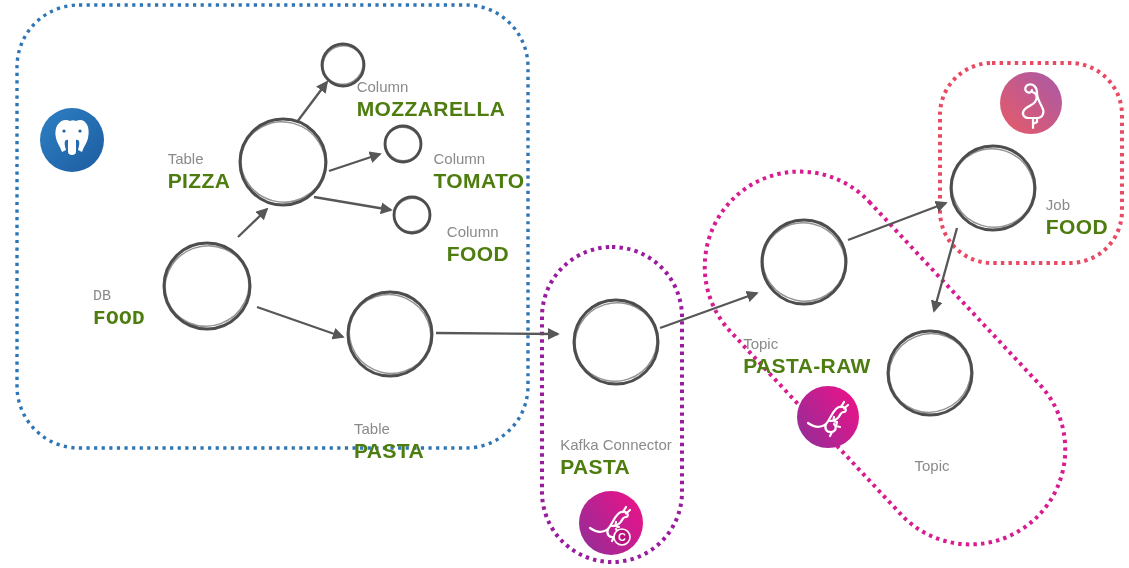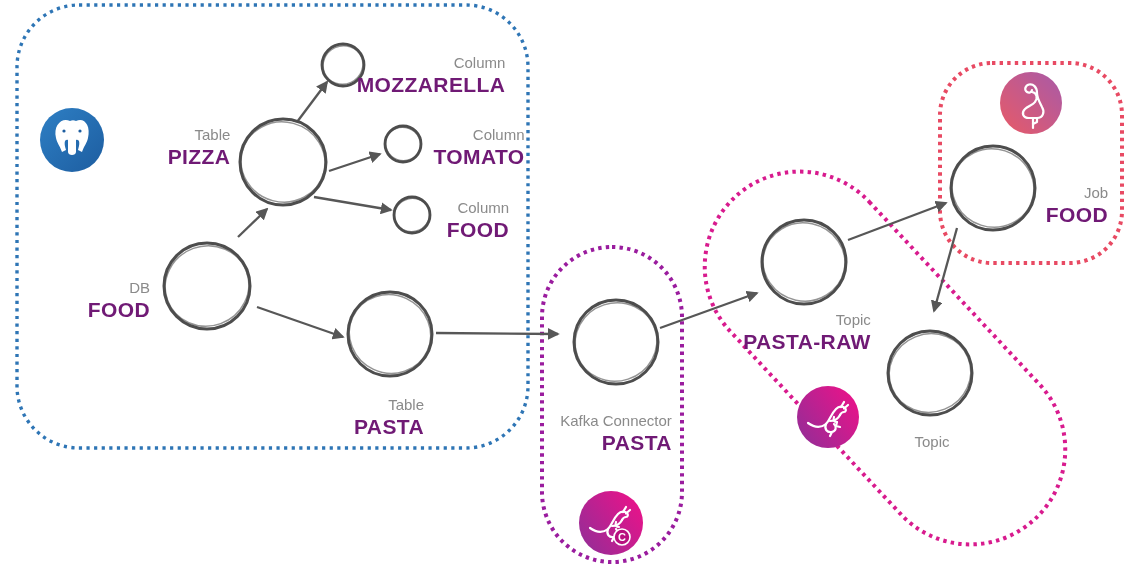--- a/index.html
+++ b/index.html
@@ -9,7 +9,7 @@
     font-family:"Liberation Sans","DejaVu Sans",sans-serif;
   }
   svg.layer { position:absolute; left:0; top:0; }
-  .node-label { position:absolute; transform:translateX(-50%); text-align:right; white-space:nowrap; }
+  .node-label { position:absolute; transform:translateX(-50%); text-align:left; white-space:nowrap;margin-top:24px; }
   .node-label .type { font-size:15px; line-height:20px; color:#8a8a8a; }
   .node-label .name { font-size:21px; line-height:24px; font-weight:bold; color:#701a75; letter-spacing:0.4px; }
   .badge-icon { position:absolute; }

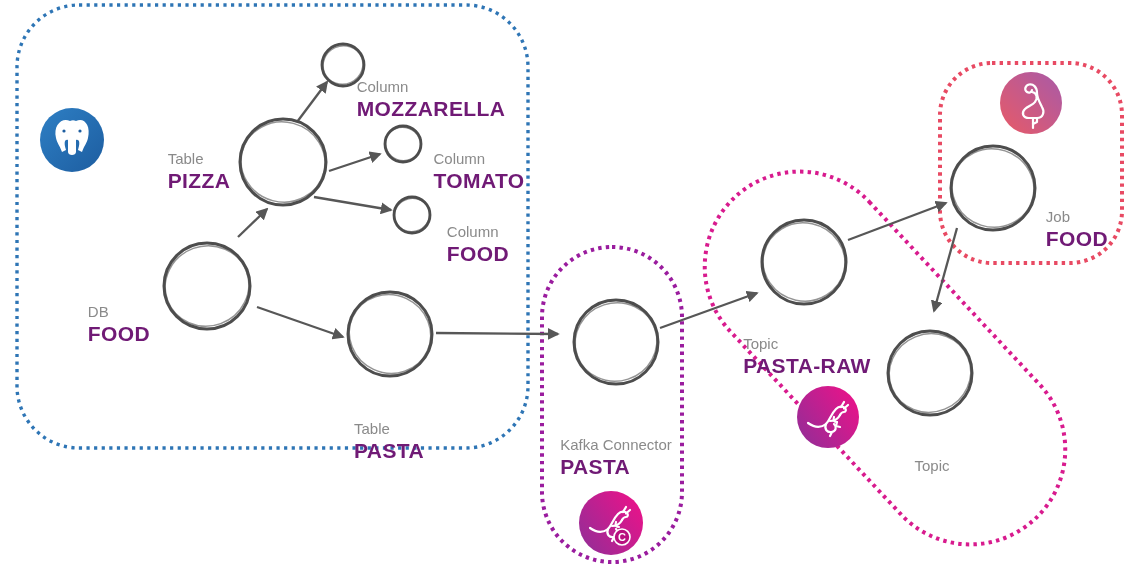--- a/index.html
+++ b/index.html
@@ -11,7 +11,7 @@
   svg.layer { position:absolute; left:0; top:0; }
   .node-label { position:absolute; transform:translateX(-50%); text-align:left; white-space:nowrap;margin-top:24px; }
   .node-label .type { font-size:15px; line-height:20px; color:#8a8a8a; }
-  .node-label .name { font-size:21px; line-height:24px; font-weight:bold; color:#701a75; letter-spacing:0.4px; }
+  .node-label .name { font-size:21px; line-height:24px; font-weight:bold; color:#4d7c0f; letter-spacing:0.4px; }
   .badge-icon { position:absolute; }
 </style>
 </head>

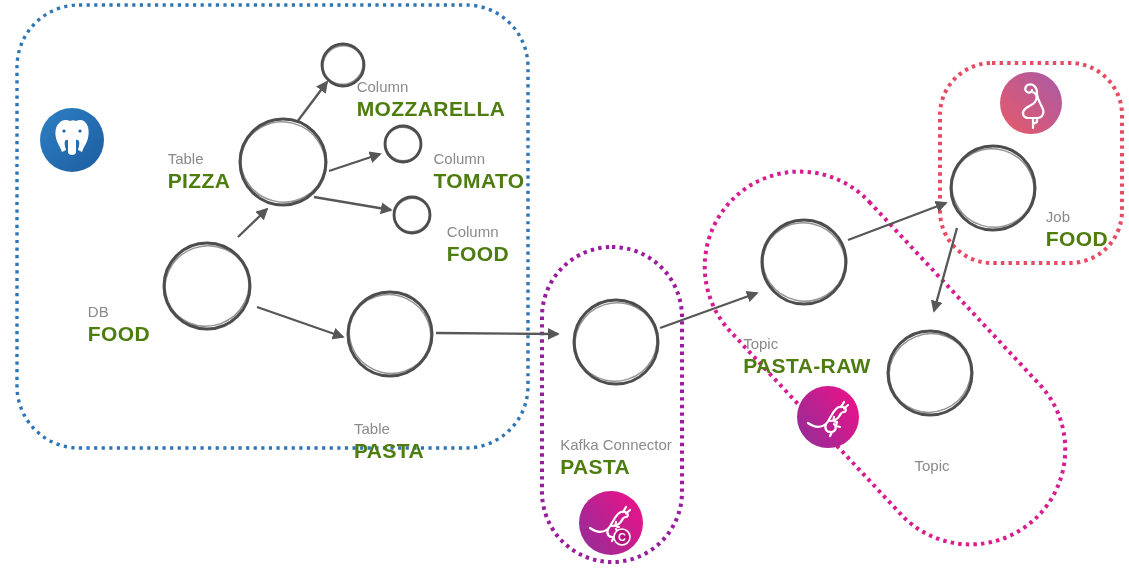--- a/index.html
+++ b/index.html
@@ -197,7 +197,7 @@
   <div class="node-label" style="left:932px; top:432px;">
     <div class="type">Topic</div>
   </div>
-  <div class="node-label" style="left:1077px; top:183px;">
+  <div class="node-label" style="left:1077px; top:171px;">
     <div class="type">Job</div>
     <div class="name">FOOD</div>
   </div>

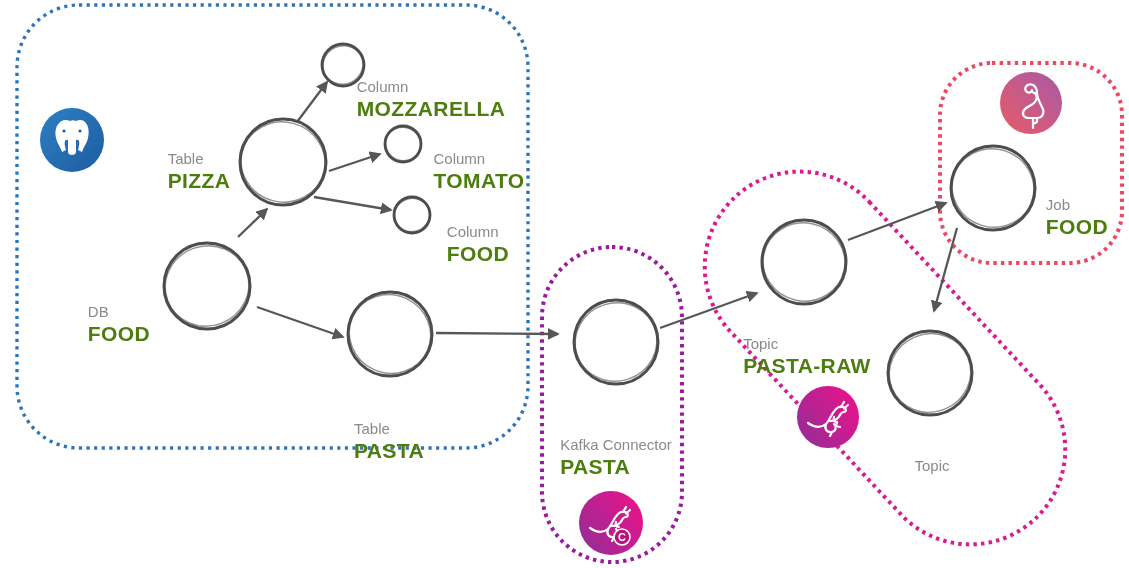--- a/index.html
+++ b/index.html
@@ -178,7 +178,7 @@
     <div class="type">Column</div>
     <div class="name">FOOD</div>
   </div>
-  <div class="node-label" style="left:119px; top:278px;">
+  <div class="node-label" style="left:119px; top:263px;font-family:Liberation Mono, monospace;">
     <div class="type">DB</div>
     <div class="name">FOOD</div>
   </div>

